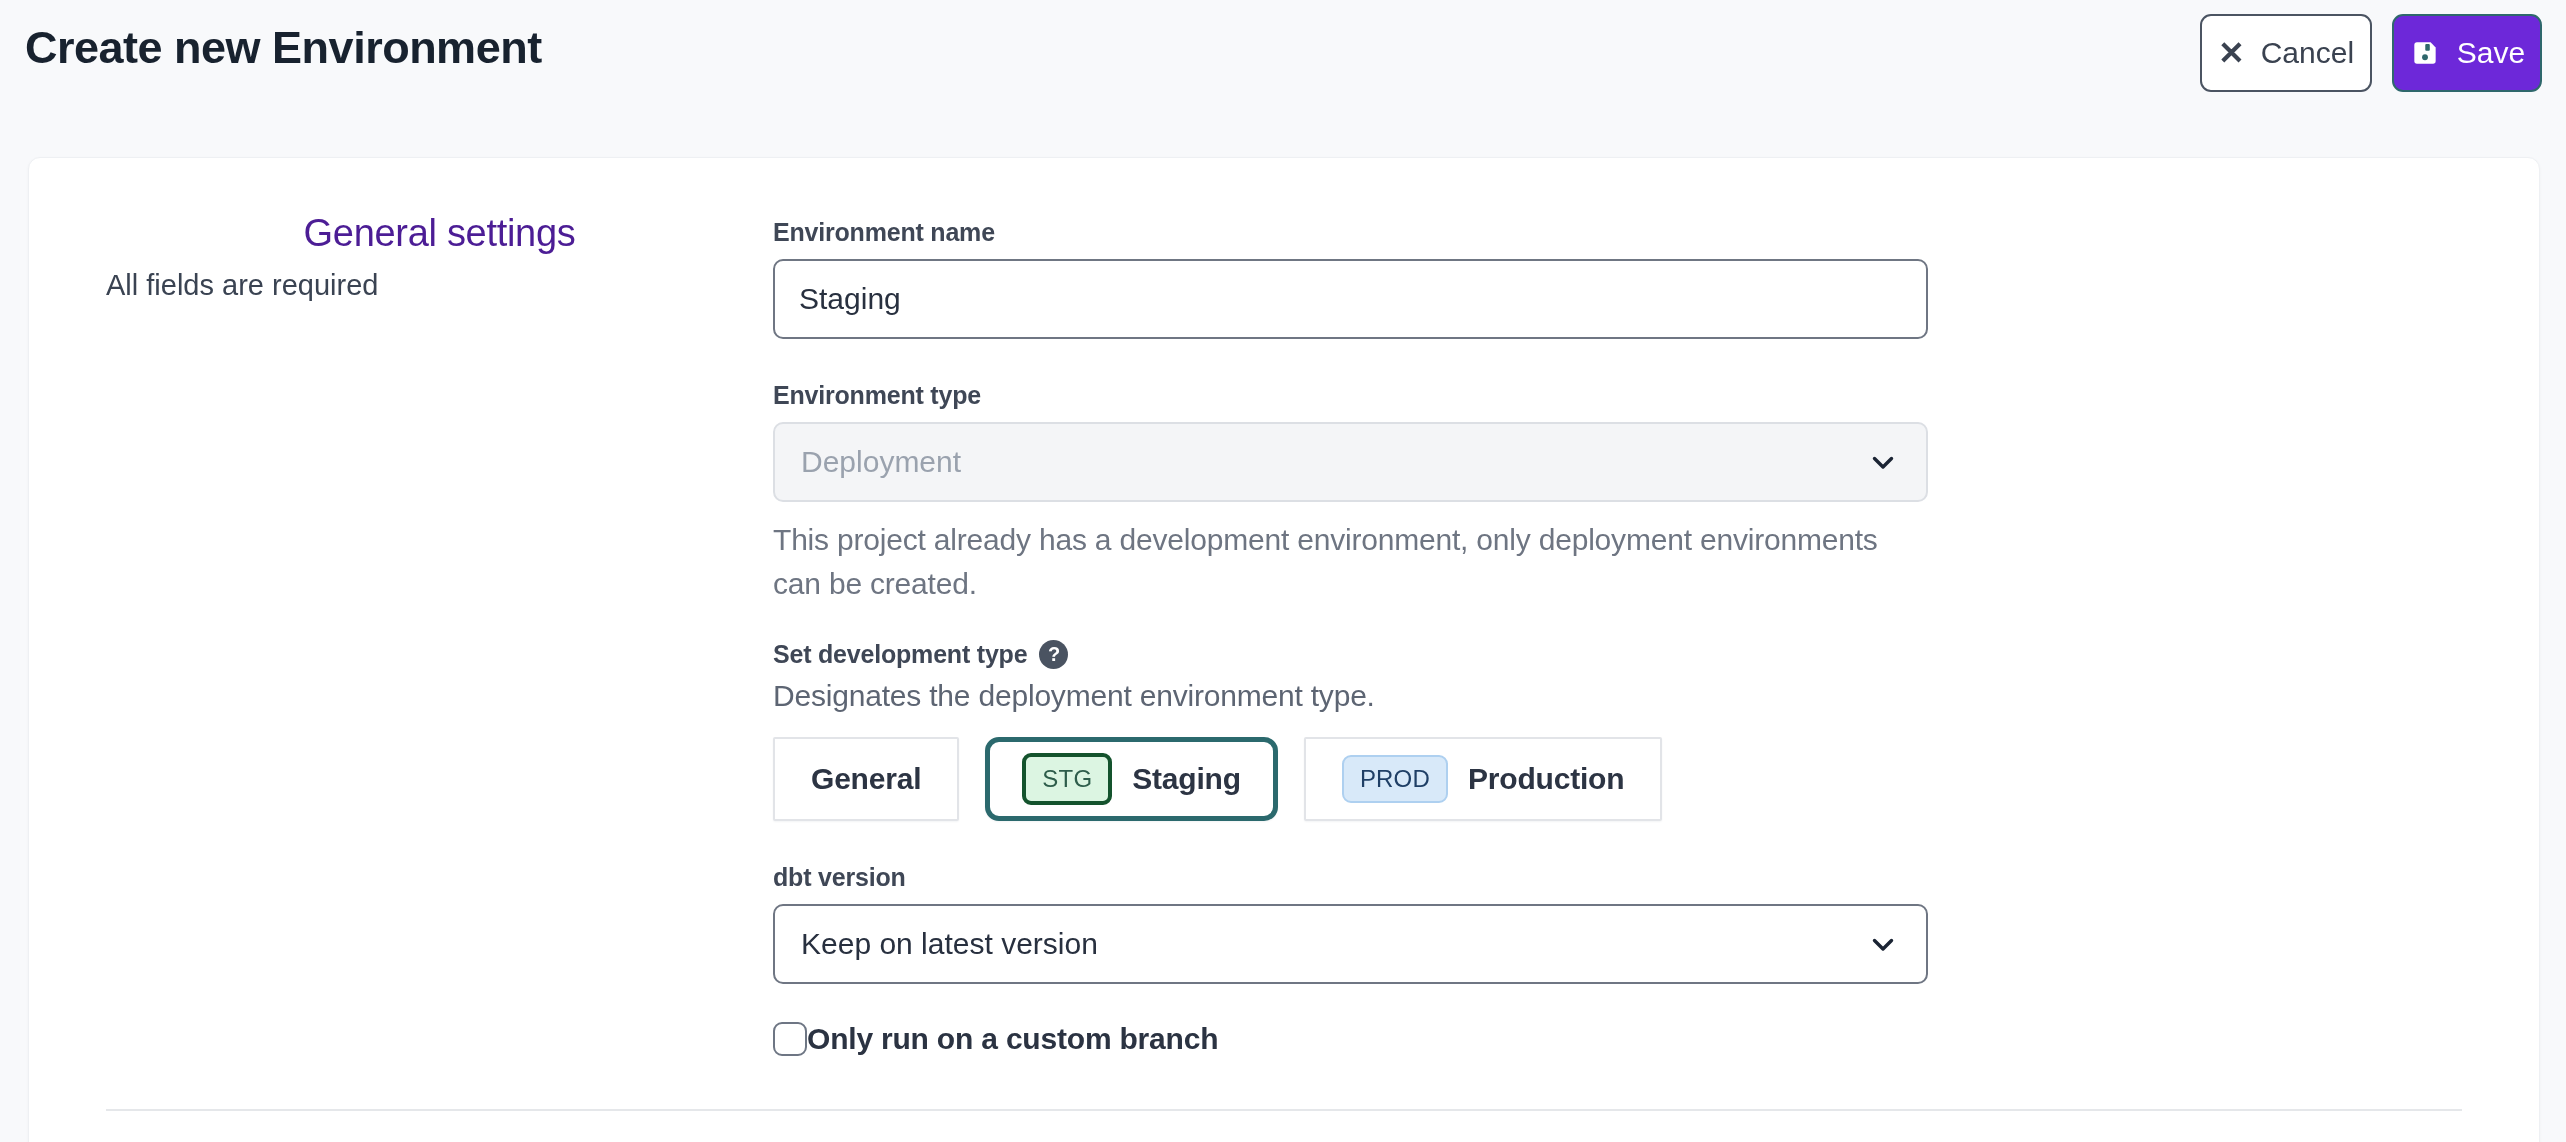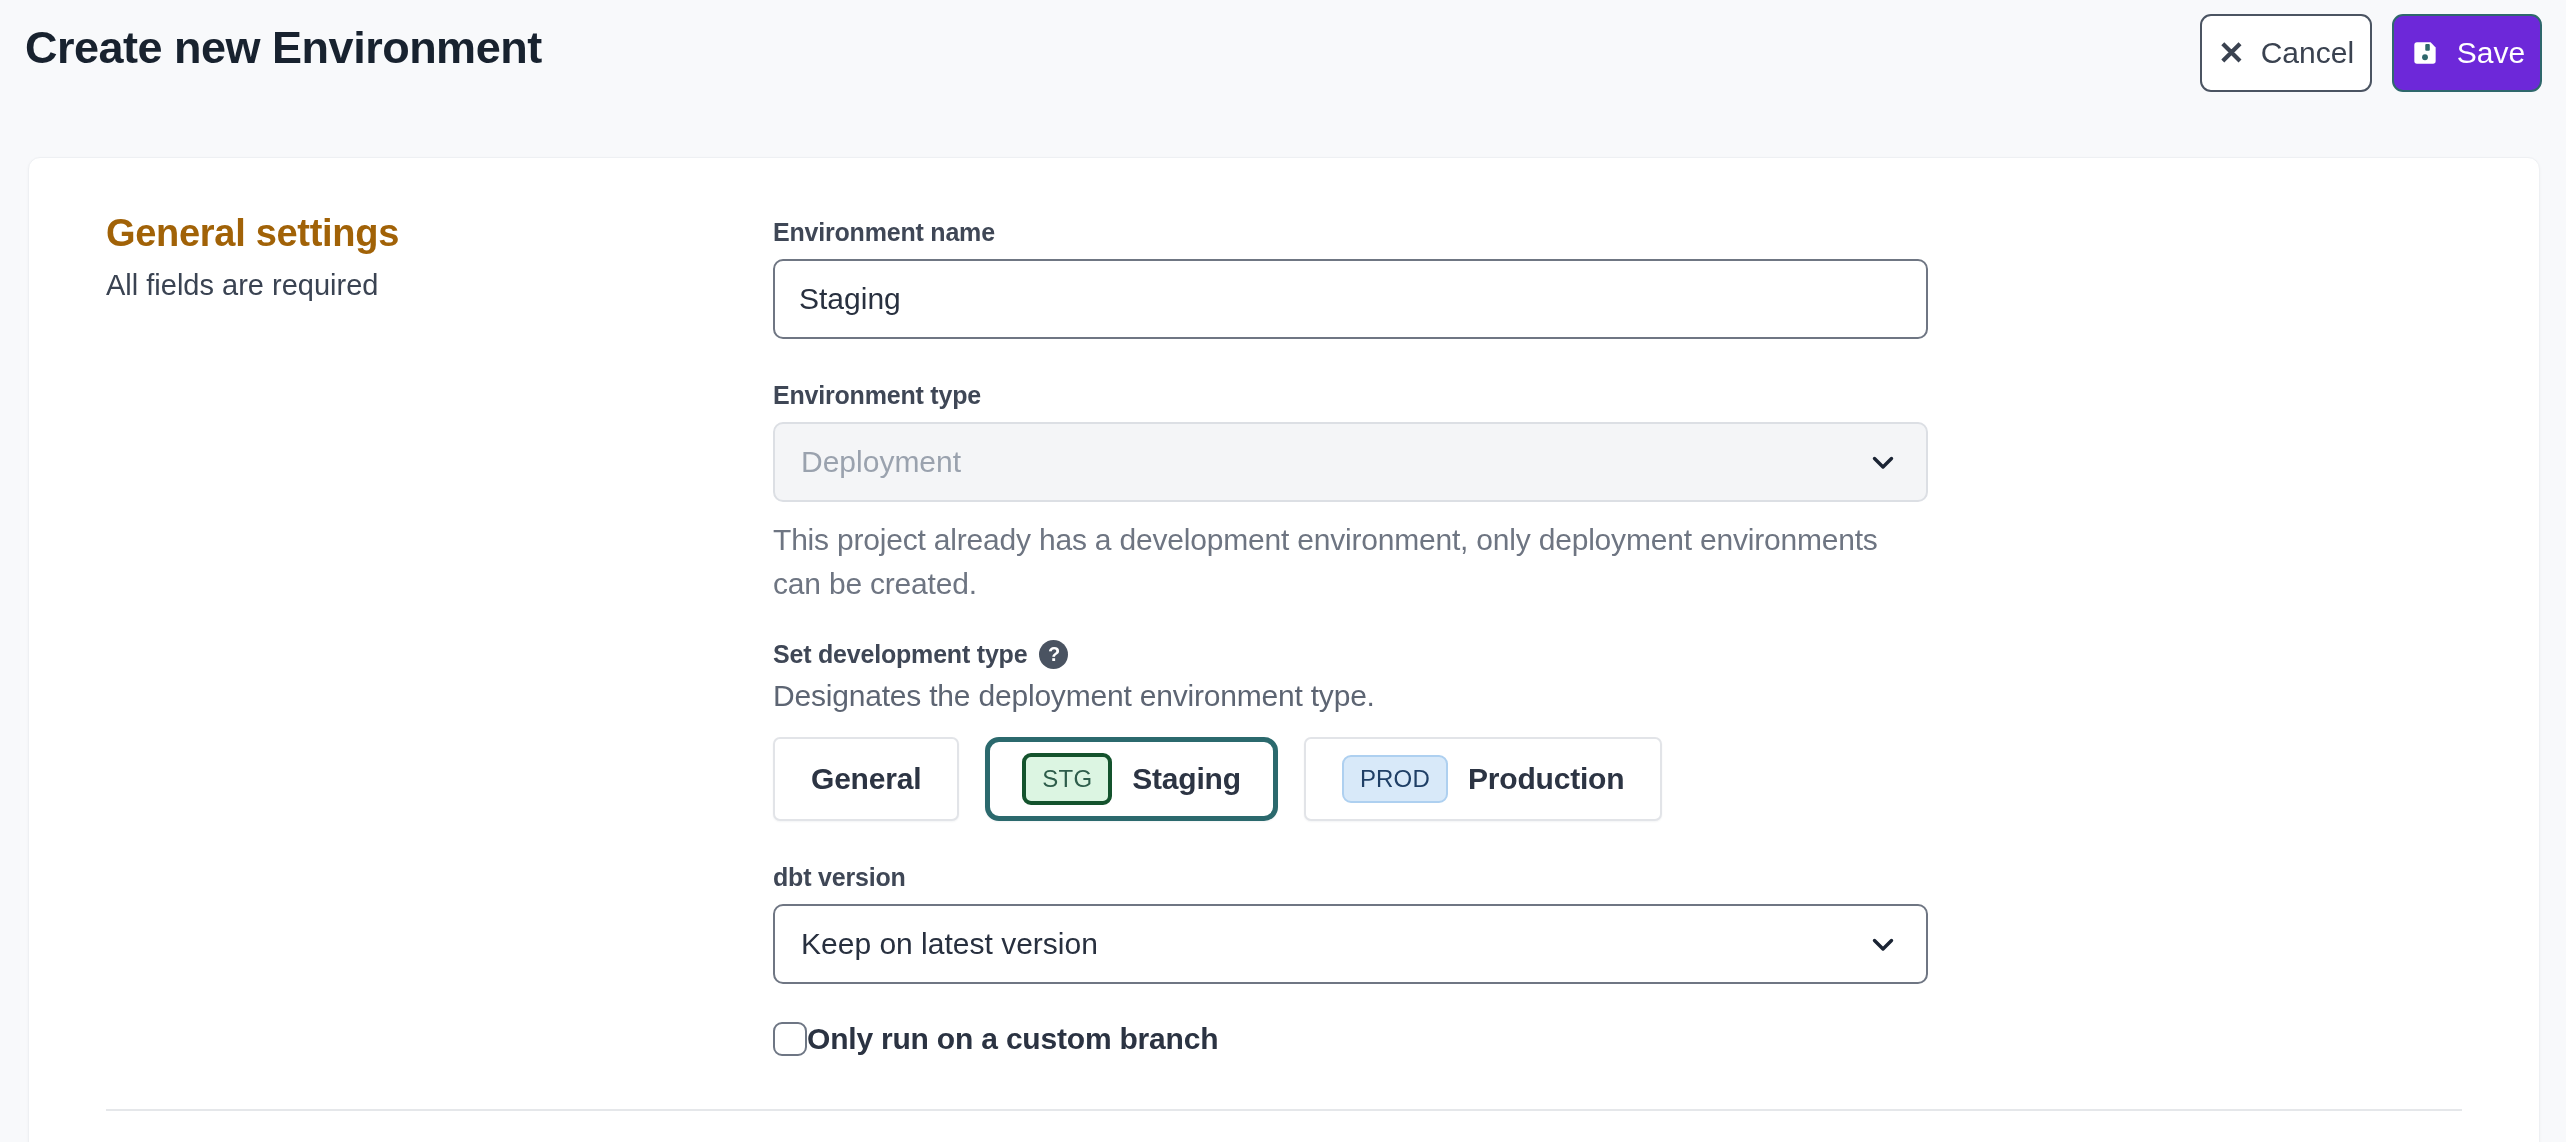--- a/index.html
+++ b/index.html
@@ -44,7 +44,7 @@
   }
   .card-columns { display: flex; }
   .col-left { width: 667px; flex: none; padding-top: 10px; }
-  .section-title { font-size: 38px; font-weight: 700; color: #a16207; letter-spacing: -0.3px; }
+  .section-title { font-size: 38px; font-weight: 400; color: #4c1d95; letter-spacing: -0.3px; text-align: center; }
   .section-subtitle { font-size: 29px; color: #3a4352; margin-top: 14px; }
 
   .col-form { width: 1155px; flex: none; padding-top: 16px; }

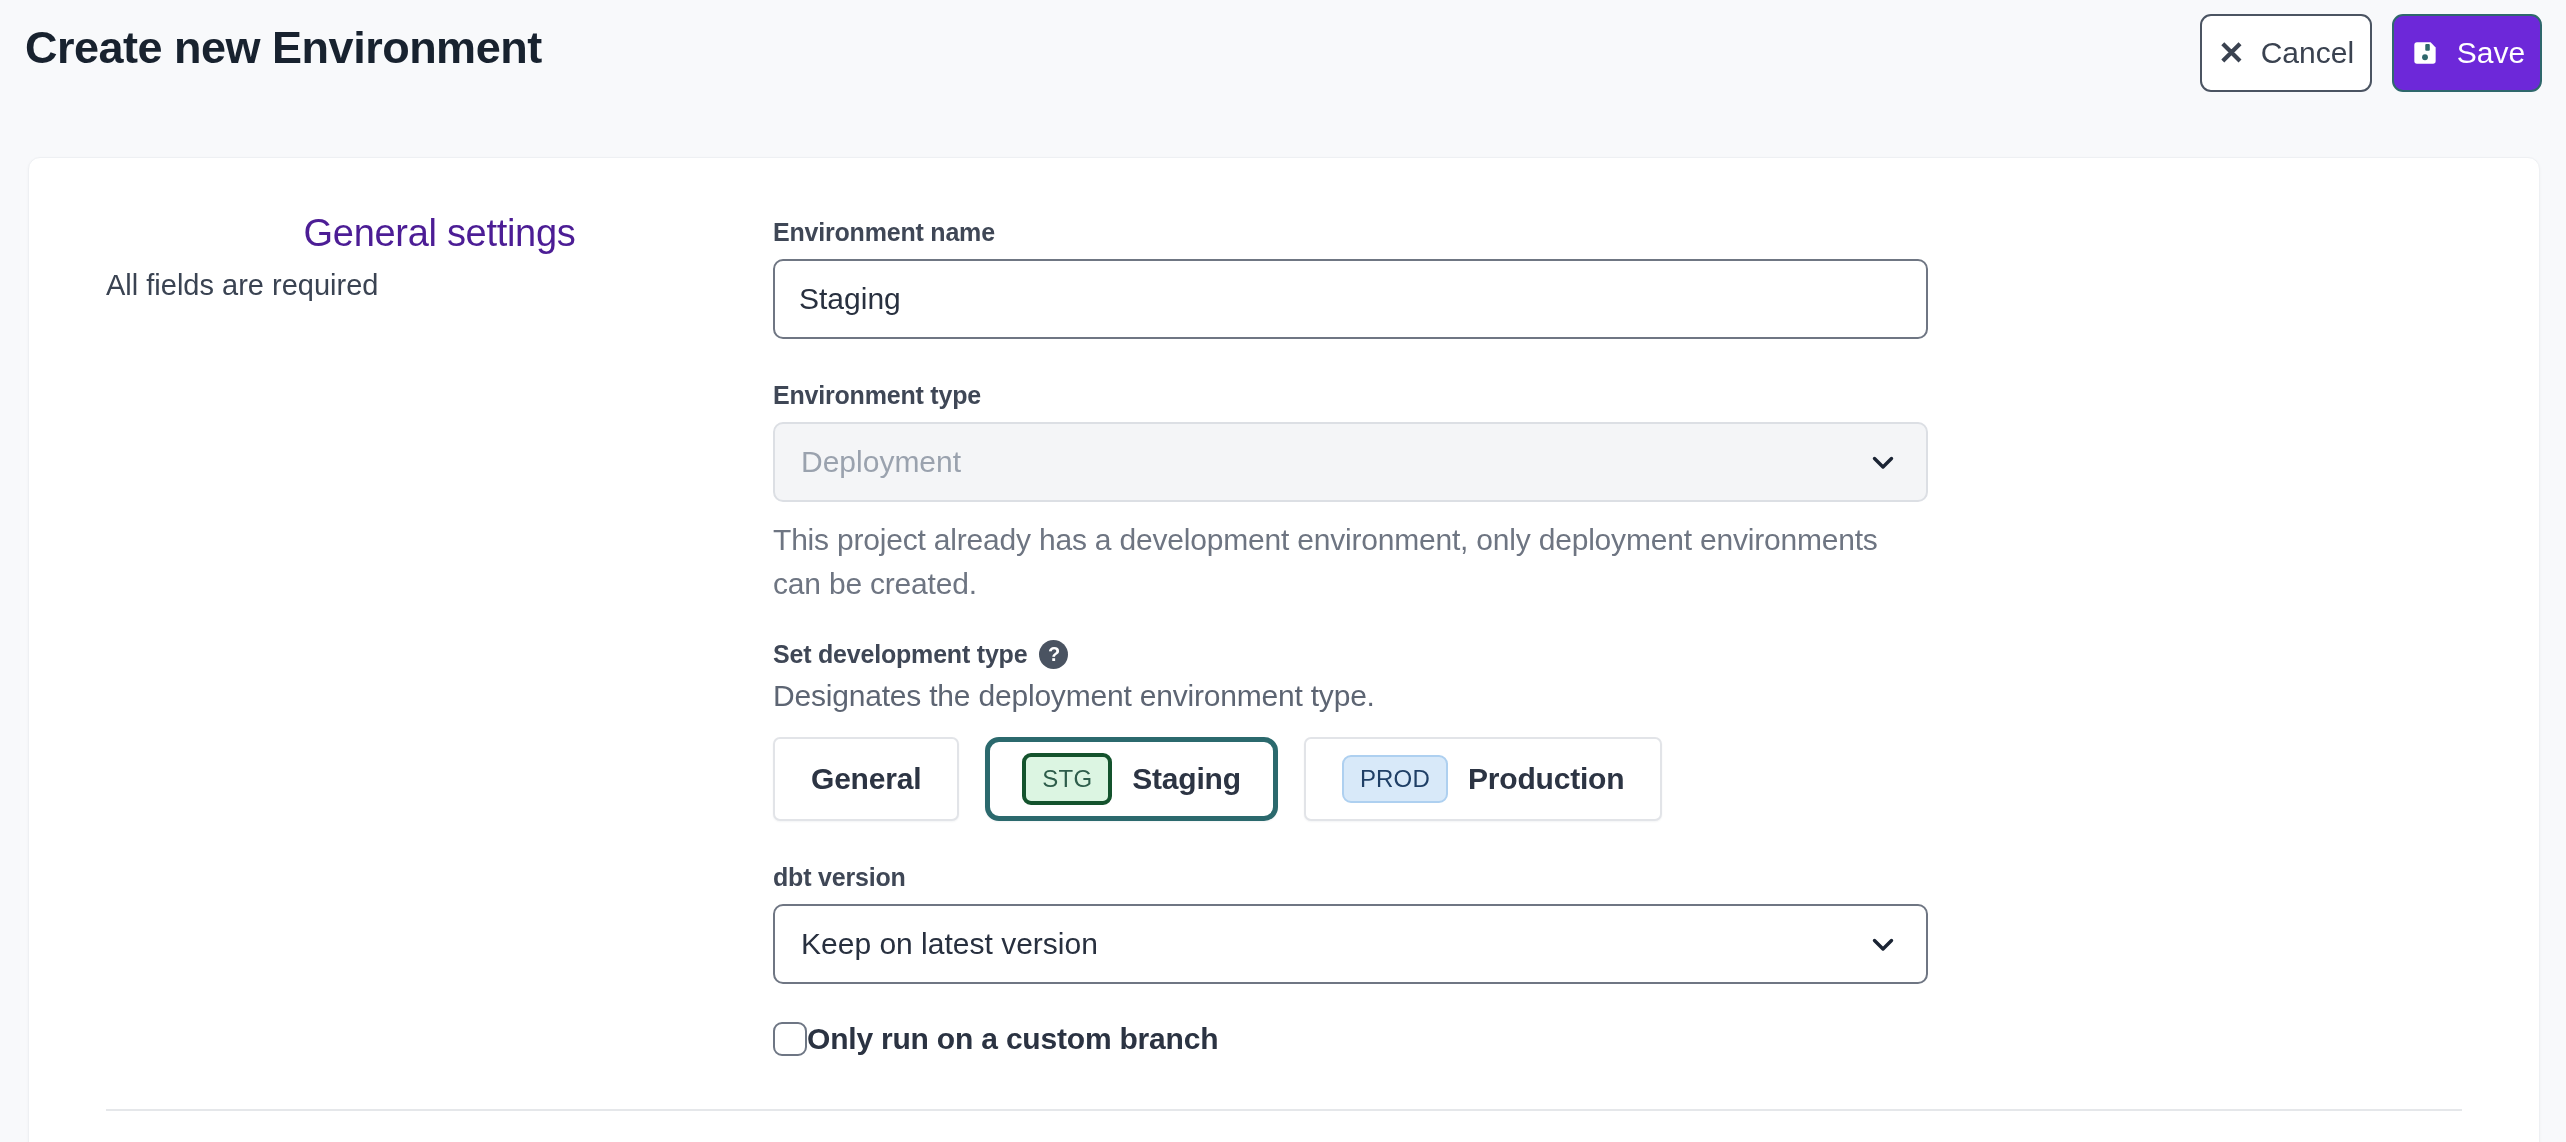--- a/index.html
+++ b/index.html
@@ -89,7 +89,7 @@
 
   .deploy-options { display: flex; gap: 26px; margin-top: 24px; }
   .option-btn {
-    height: 84px; border-radius: 7px; background: #ffffff;
+    height: 84px; border-radius: 2px; background: #ffffff;
     border: 2px solid #e2e4e8; box-shadow: 0 1px 2px rgba(20,30,50,0.05);
     display: flex; align-items: center; gap: 20px; padding: 16px 36px;
     font-size: 30px; font-weight: 700; color: #2c3443; cursor: pointer;

